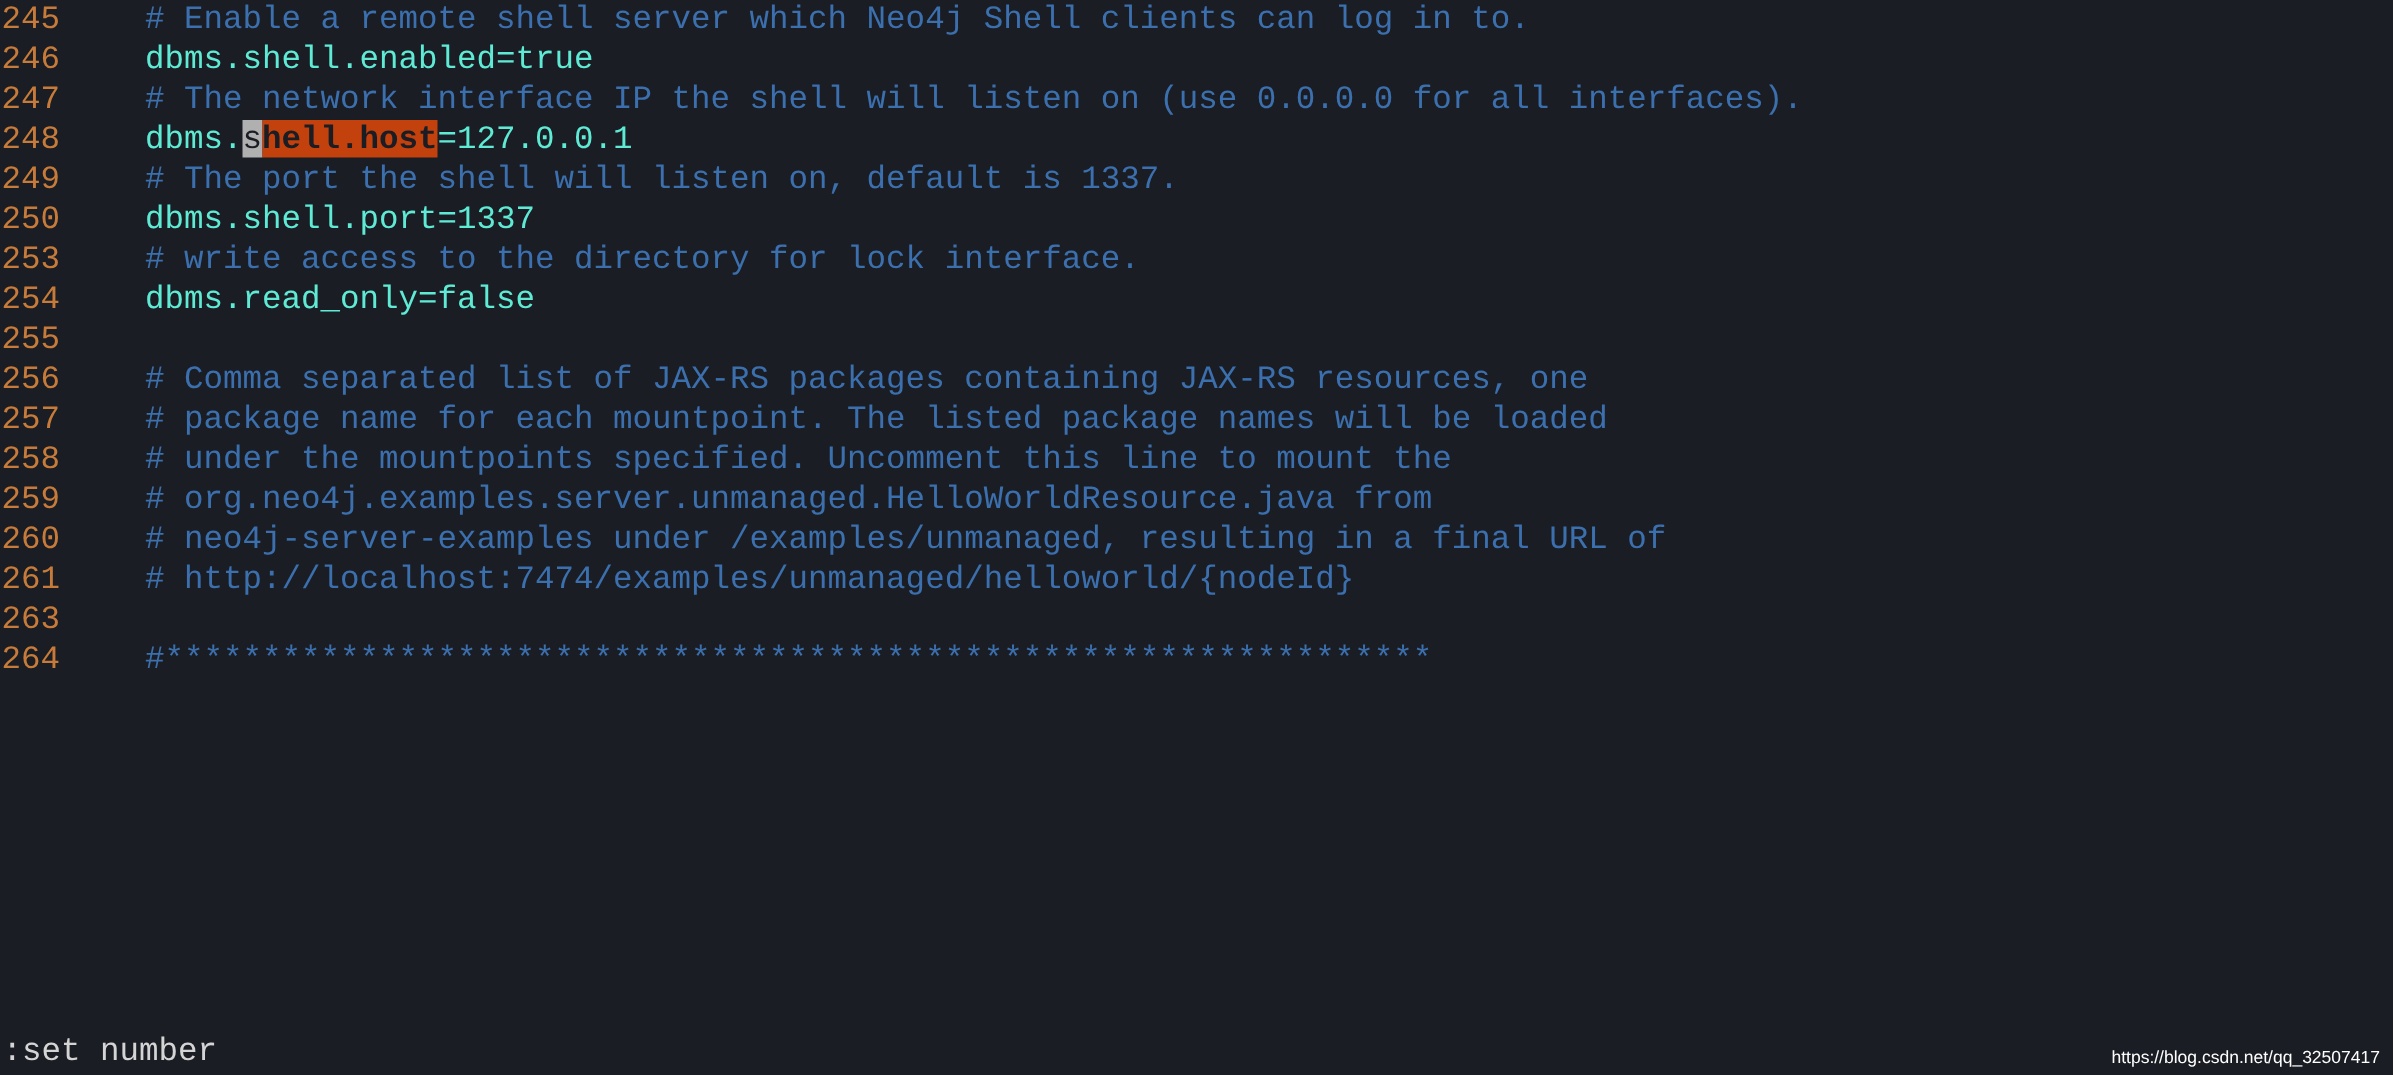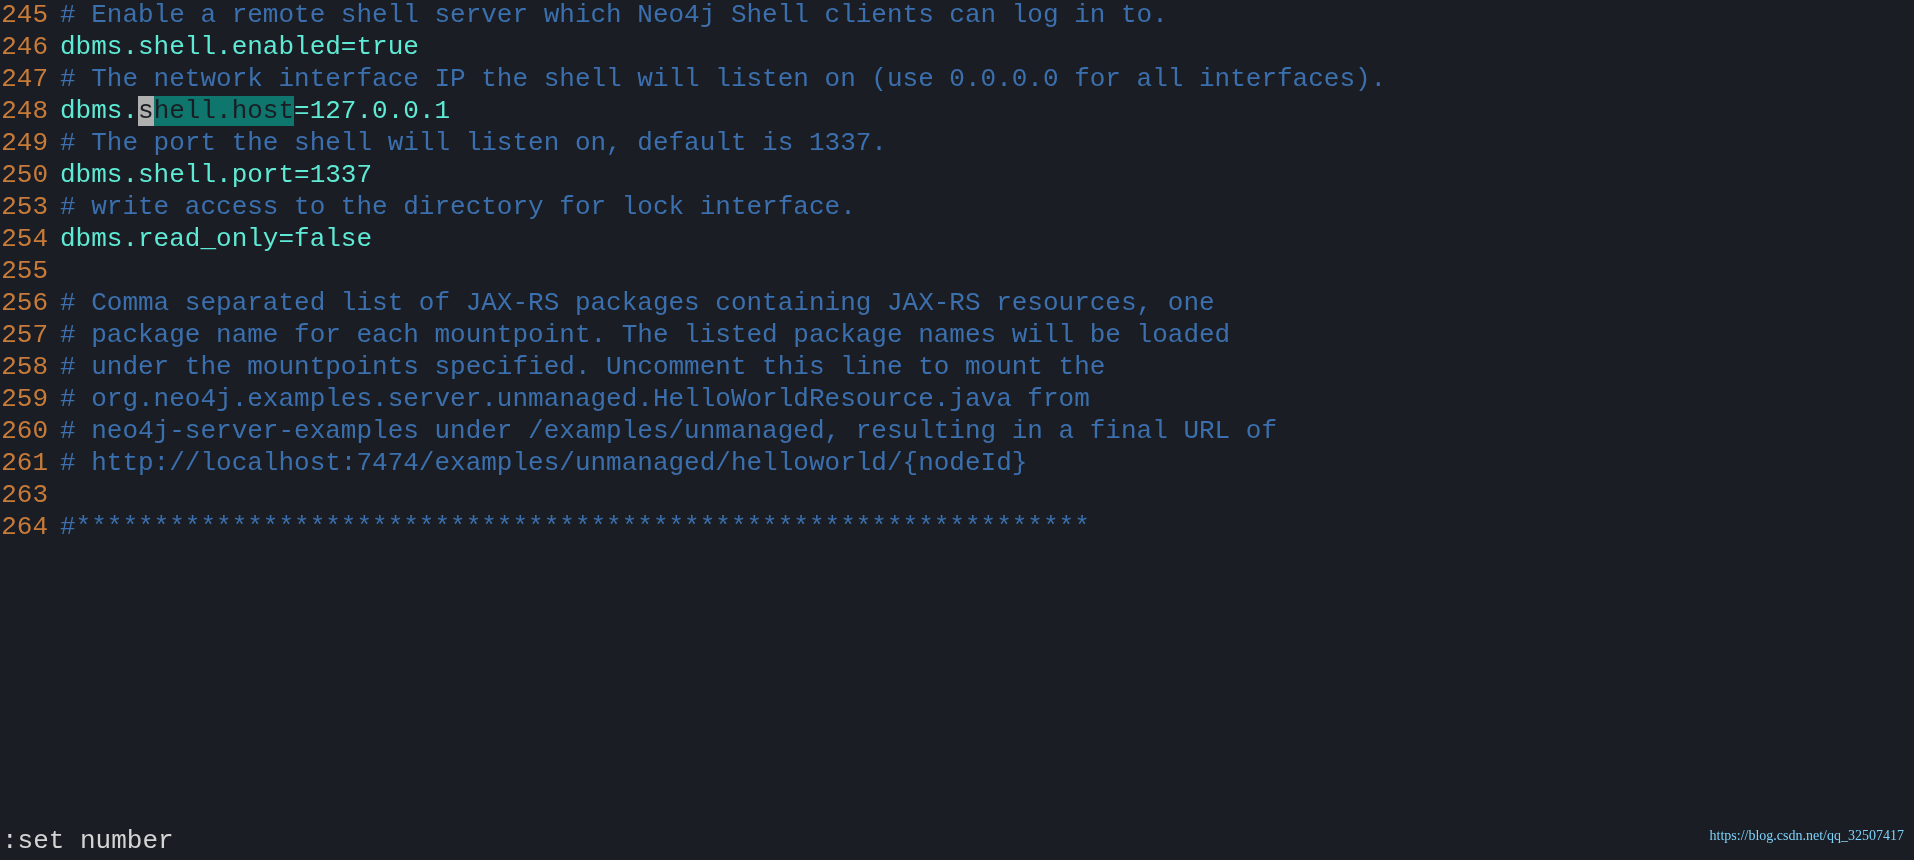--- a/index.html
+++ b/index.html
@@ -25,6 +25,7 @@
     .line {
       display: flex;
       white-space: pre;
+      gap: 16px;
     }
     .gutter {
       color: #c77b3a;

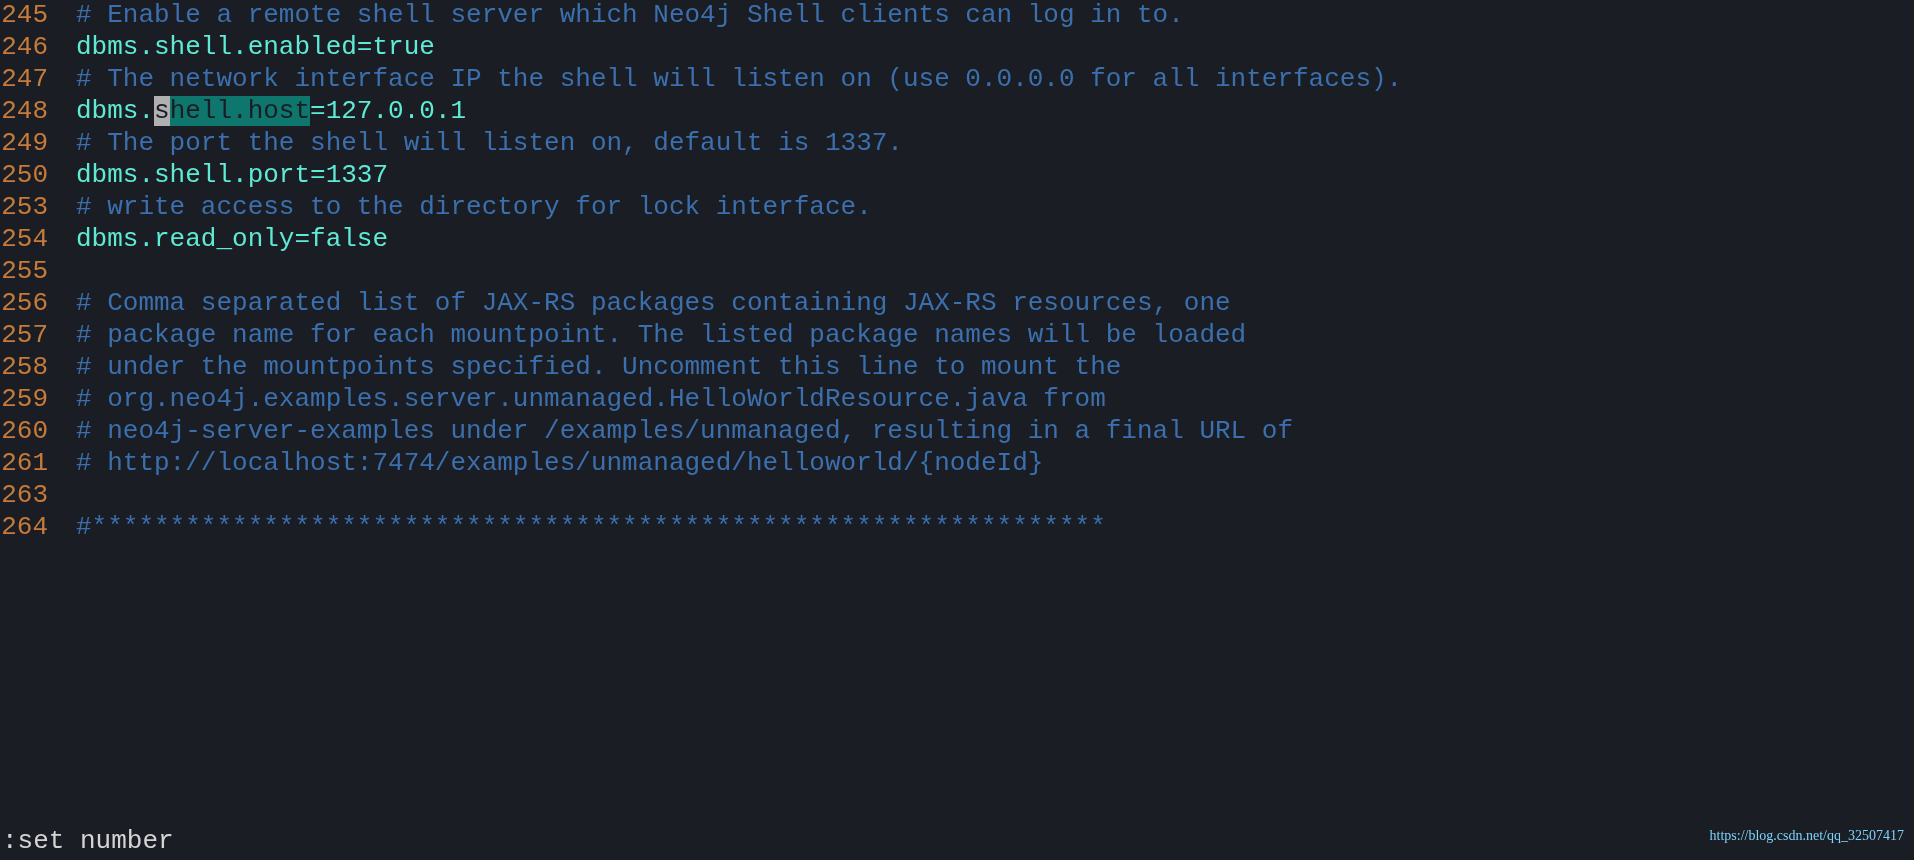--- a/index.html
+++ b/index.html
@@ -36,6 +36,7 @@
     }
     .content {
       flex: 1;
+      margin-left: 40px;
     }
     .comment { color: #3b6fad; }
     .setting { color: #5eead4; }

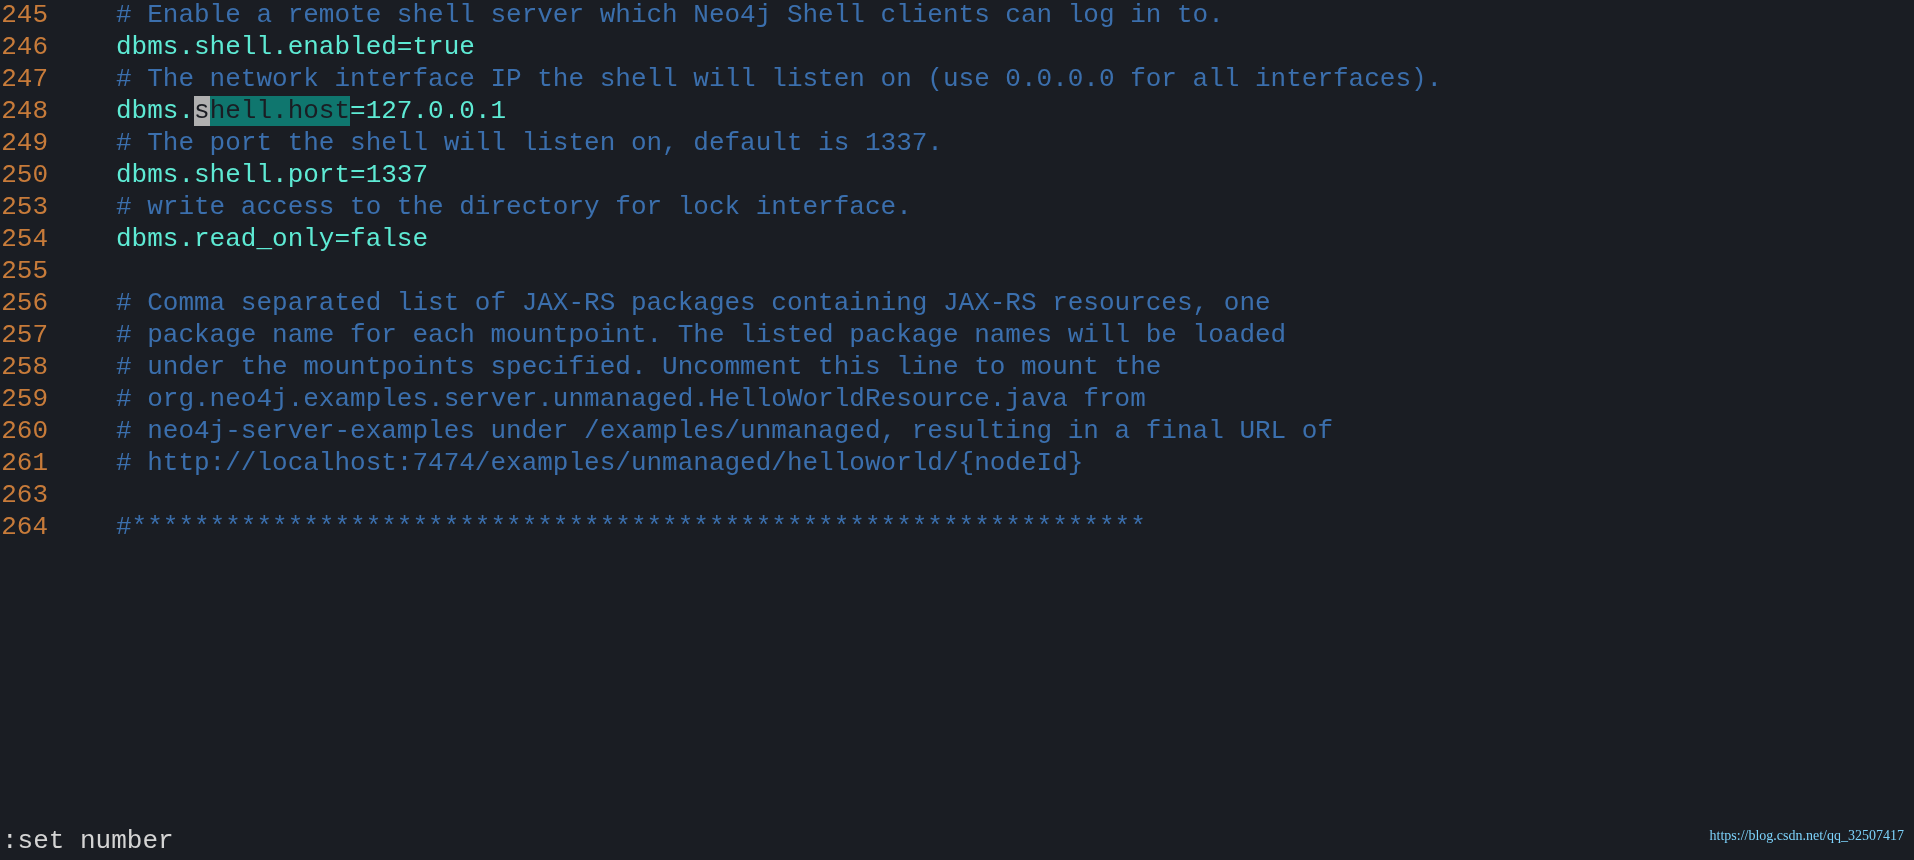--- a/index.html
+++ b/index.html
@@ -40,7 +40,7 @@
     }
     .comment { color: #3b6fad; }
     .setting { color: #5eead4; }
-    .highlight { background-color: #0f766e; color: #1a1d23; }
+    .highlight { background-color: #c2410c; color: #1a1d23; font-weight: bold; }
     .highlight-partial-bg { background-color: #b0b0b0; color: #1a1d23; }
     .command-line {
       color: #d4d4d4;

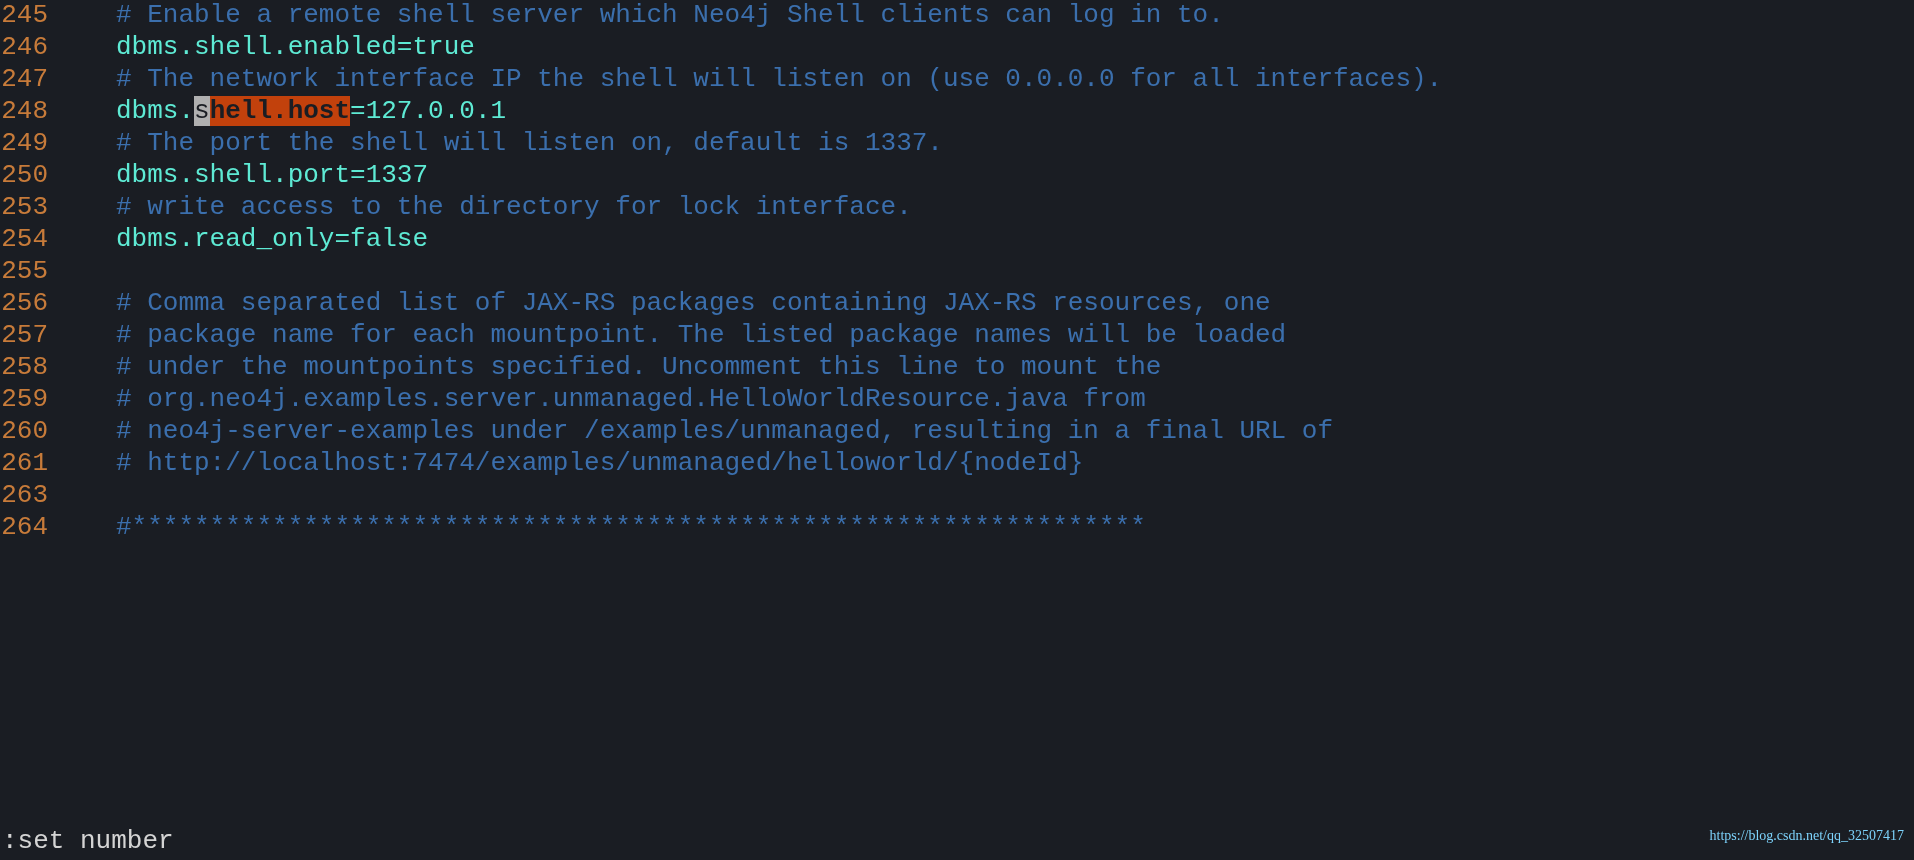--- a/index.html
+++ b/index.html
@@ -49,11 +49,11 @@
     }
     .watermark {
       position: absolute;
-      bottom: 16px;
+      bottom: 6px;
       right: 10px;
       font-size: 14px;
-      color: #7dd3fc;
-      font-family: Liberation Serif, serif;
+      color: #ffffff;
+      font-family: Liberation Sans, sans-serif;
     }
   </style>
 </head>

